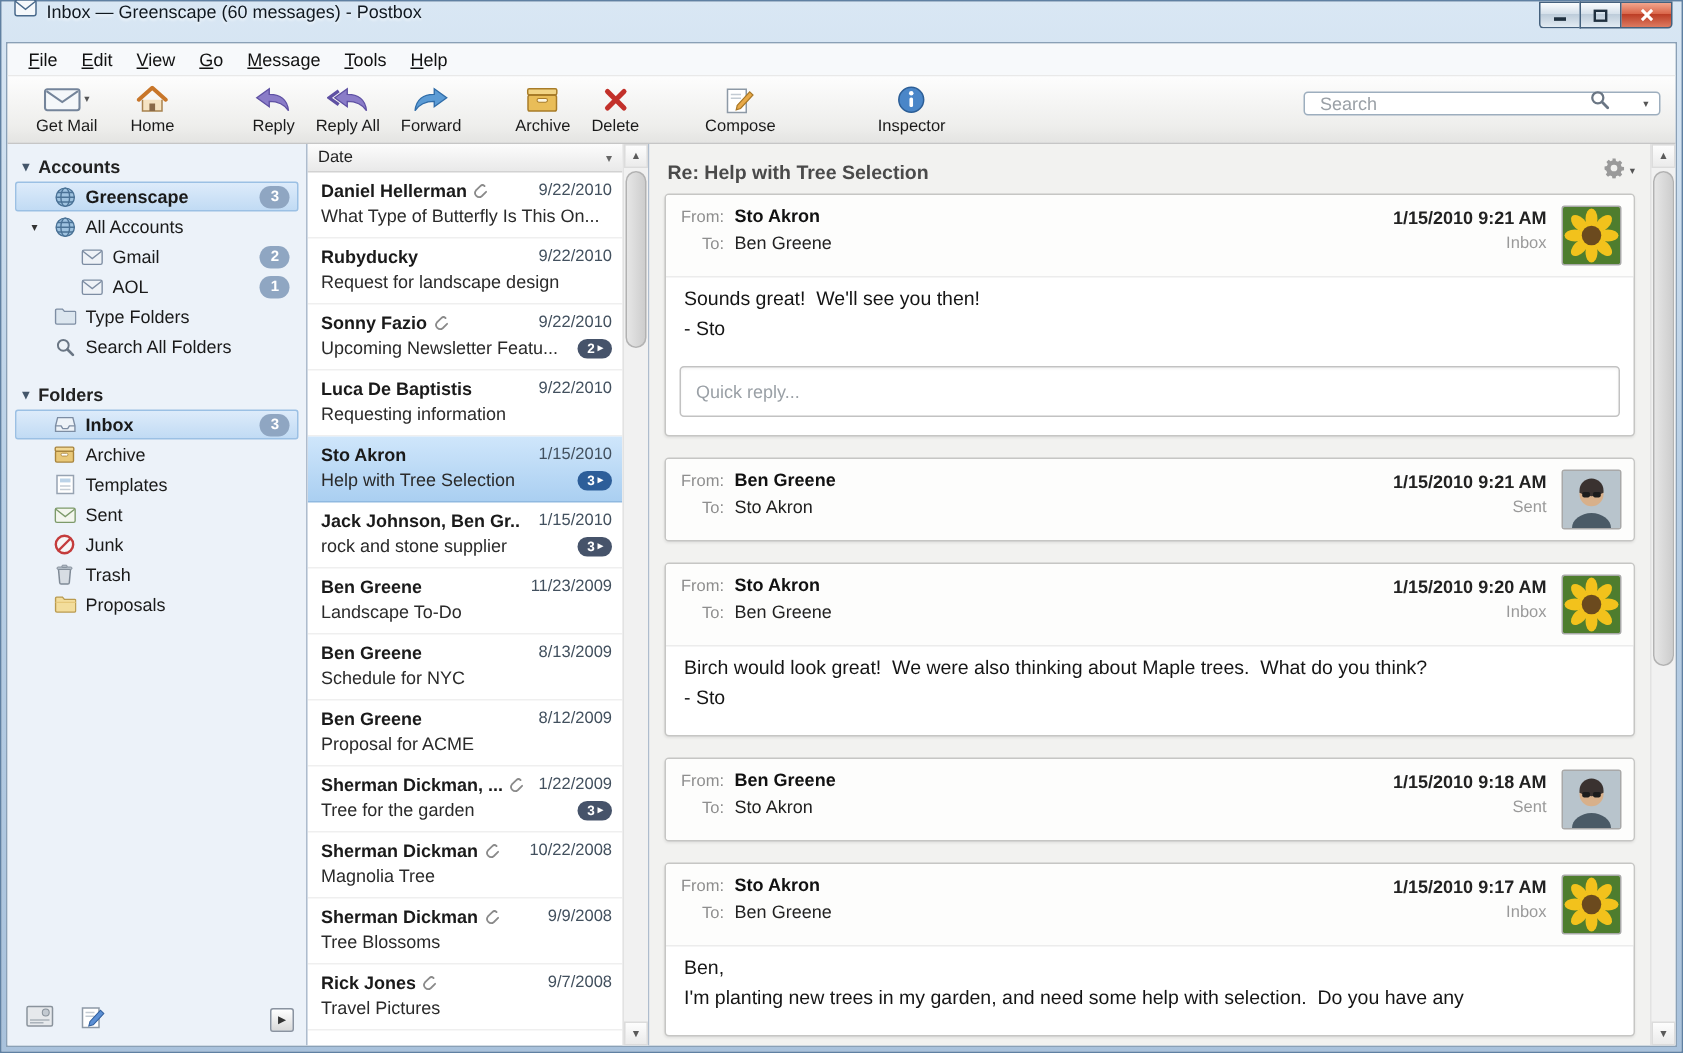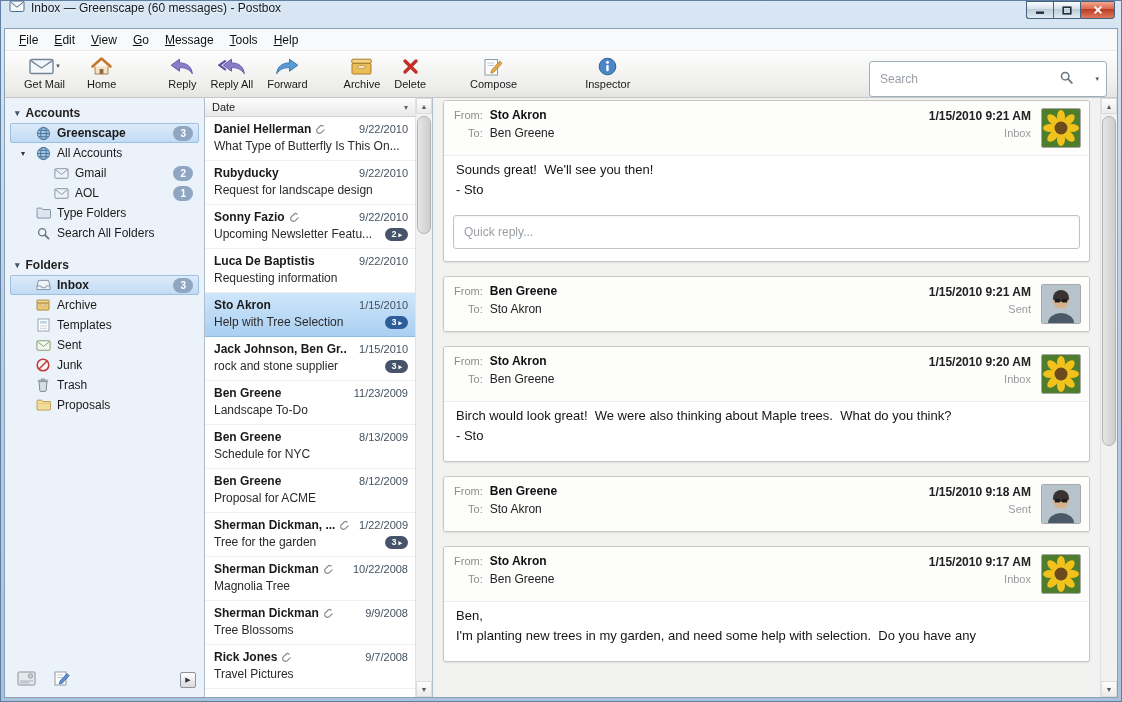--- a/index.html
+++ b/index.html
@@ -37,7 +37,7 @@
   .dd { font-size:7px; color:#555; }
   .ml12{margin-left:12px}.ml40{margin-left:42px}.ml4{margin-left:4px}
   .ml26{margin-left:26px}.ml34{margin-left:34px}.ml58{margin-left:58px}
-  .search-wrap { margin-left:auto; margin-top:7px; width:238px; height:36px; background:#fff;
+  .search-wrap { margin-left:auto; margin-top:7px; width:238px; height:16px; background:#fff;
                  border:1px solid #9daebe; border-radius:3px; display:flex; align-items:center;
                  padding:0 7px 0 8px; gap:22px; }
   .search-input { flex:1; min-width:0; border:none; outline:none; background:transparent;

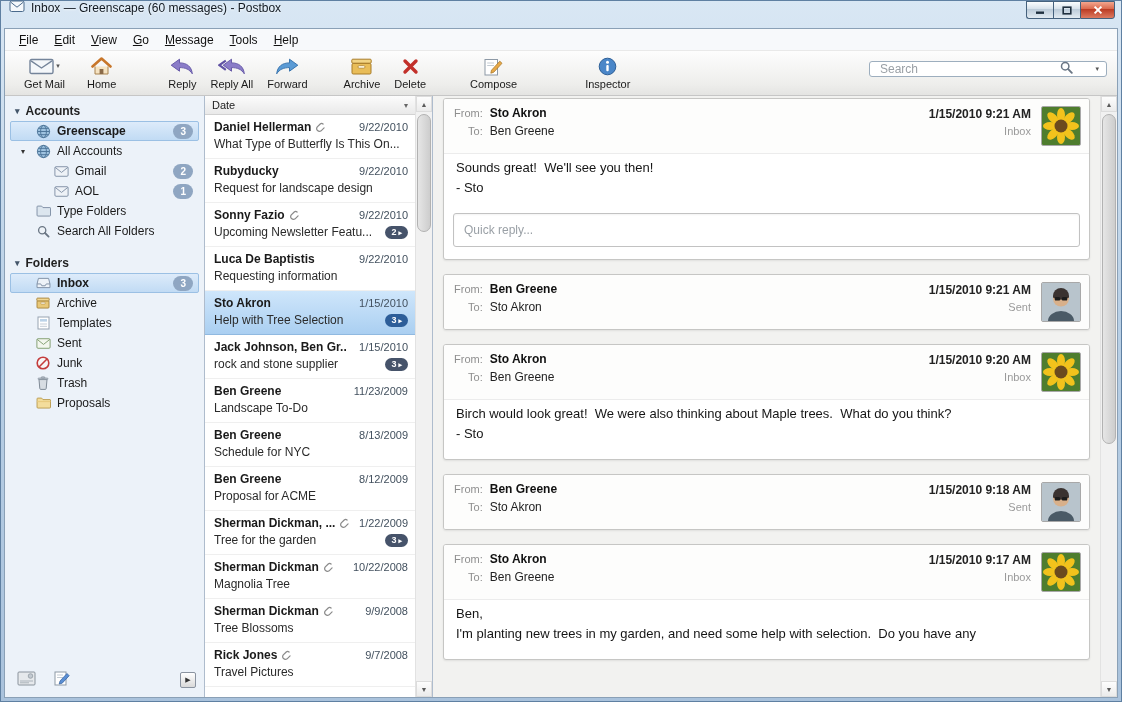--- a/index.html
+++ b/index.html
@@ -679,6 +679,16 @@
 
       <div class="pane">
         <div class="pane-main">
+          <div class="pane-header">
+            <span class="pane-title">Re: Help with Tree Selection</span>
+            <span class="pane-tools">
+              <span><svg width="14" height="14" viewBox="0 0 20 20">
+                    <path fill="#9a9a9a" d="M8.5 1h3l.4 2.3 1.9.8 1.9-1.3 2.1 2.1-1.3 1.9.8 1.9 2.3.4v3l-2.3.4-.8 1.9 1.3 1.9-2.1 2.1-1.9-1.3-1.9.8-.4 2.3h-3l-.4-2.3-1.9-.8-1.9 1.3-2.1-2.1 1.3-1.9-.8-1.9L1 11.5v-3l2.3-.4.8-1.9-1.3-1.9 2.1-2.1 1.9 1.3 1.9-.8z"></path>
+                    <circle cx="10" cy="10" r="3.2" fill="#f1f1ef"></circle>
+                  </svg></span>
+              <span class="dd">▾</span>
+            </span>
+          </div>
           <div class="cards">
   <div class="card">
     <div class="card-head">

